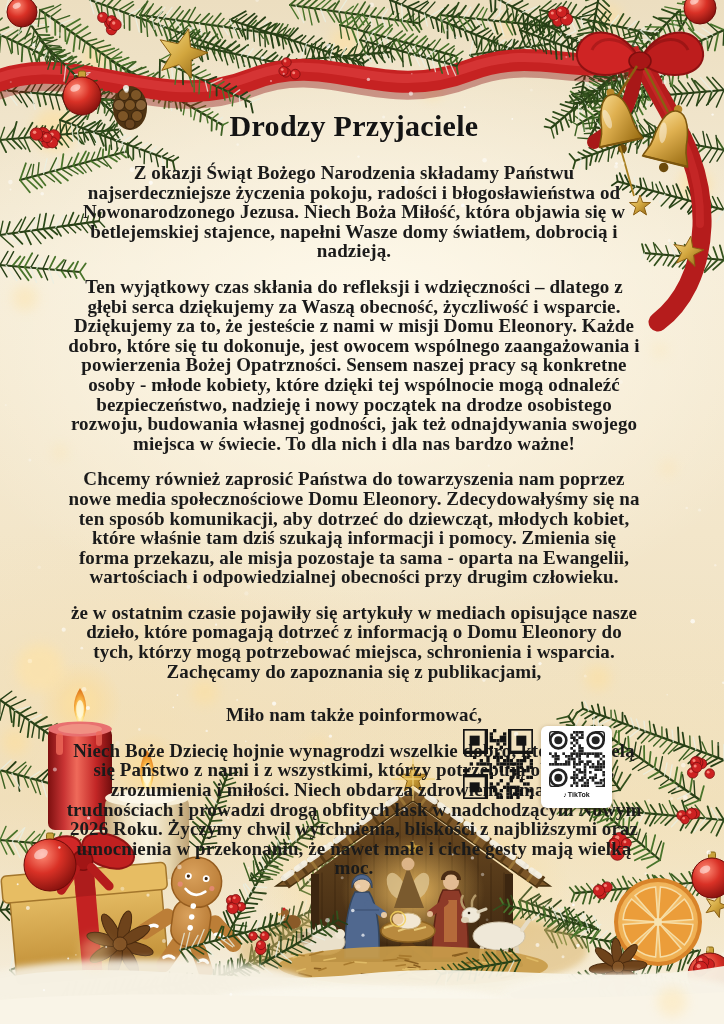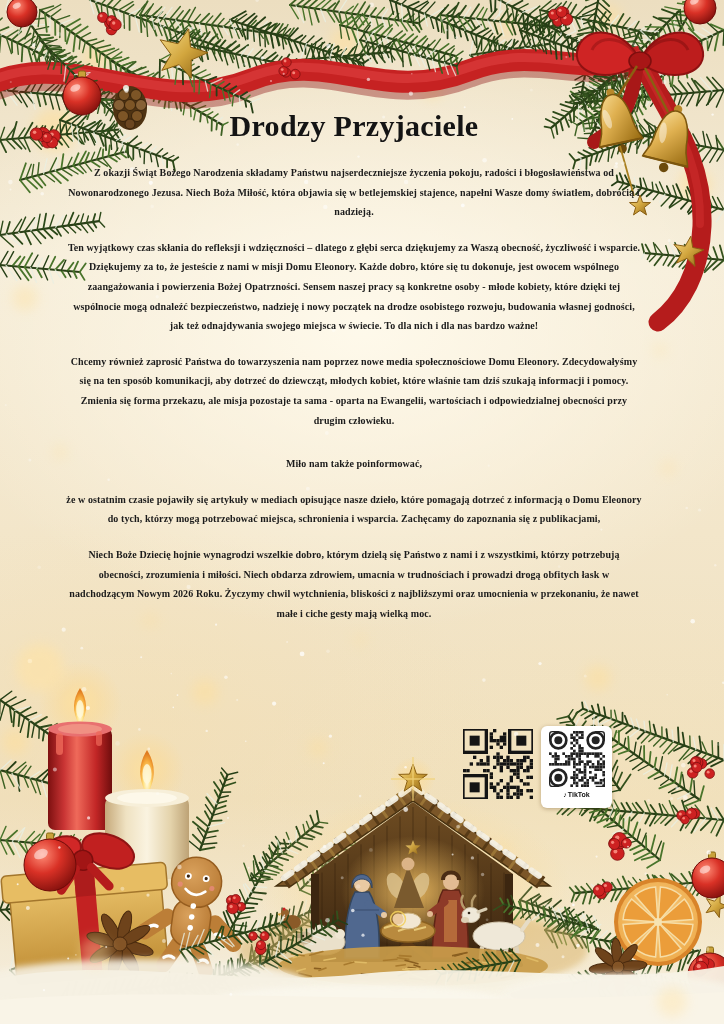--- a/index.html
+++ b/index.html
@@ -16,7 +16,7 @@
   .content{position:absolute;left:0;right:16px;top:104px;z-index:5;text-align:center;color:#1b1b1b;}
   h1{margin:0 0 15px 0;font-size:30px;line-height:43px;font-weight:700;letter-spacing:.3px;color:#141414;}
   h1 span{display:block;}
-  .para{width:578px;margin:16px auto;font-size:10px;line-height:19.6px;font-weight:700;letter-spacing:.1px;}
+  .para{width:578px;margin:16px auto;font-size:19px;line-height:19.6px;font-weight:700;letter-spacing:.1px;}
   .para.gap{margin-top:24px;}
   .qr-left{position:absolute;left:463px;top:729px;width:70px;height:70px;z-index:6;}
   .qr-left svg{width:70px;height:70px;display:block;}

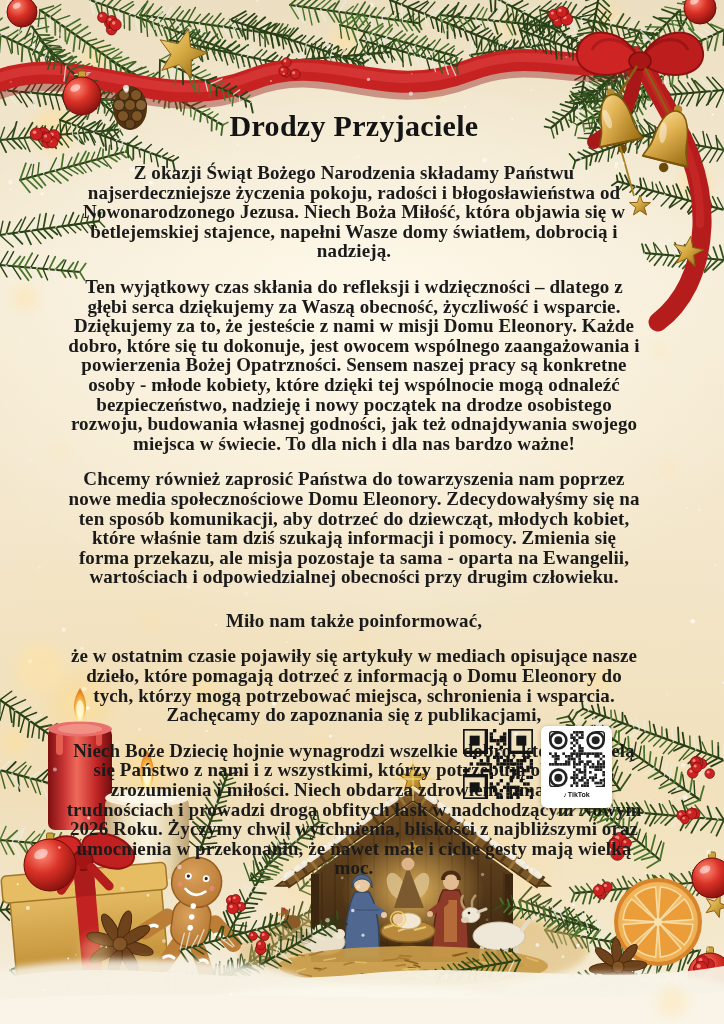--- a/index.html
+++ b/index.html
@@ -1049,8 +1049,8 @@
   <p class="para">Z okazji Świąt Bożego Narodzenia składamy Państwu najserdeczniejsze życzenia pokoju, radości i błogosławieństwa od Nowonarodzonego Jezusa. Niech Boża Miłość, która objawia się w betlejemskiej stajence, napełni Wasze domy światłem, dobrocią i nadzieją.</p>
   <p class="para">Ten wyjątkowy czas skłania do refleksji i wdzięczności – dlatego z głębi serca dziękujemy za Waszą obecność, życzliwość i wsparcie. Dziękujemy za to, że jesteście z nami w misji Domu Eleonory. Każde dobro, które się tu dokonuje, jest owocem wspólnego zaangażowania i powierzenia Bożej Opatrzności. Sensem naszej pracy są konkretne osoby - młode kobiety, które dzięki tej wspólnocie mogą odnaleźć bezpieczeństwo, nadzieję i nowy początek na drodze osobistego rozwoju, budowania własnej godności, jak też odnajdywania swojego miejsca w świecie. To dla nich i dla nas bardzo ważne!</p>
   <p class="para">Chcemy również zaprosić Państwa do towarzyszenia nam poprzez nowe media społecznościowe Domu Eleonory. Zdecydowałyśmy się na ten sposób komunikacji, aby dotrzeć do dziewcząt, młodych kobiet, które właśnie tam dziś szukają informacji i pomocy. Zmienia się forma przekazu, ale misja pozostaje ta sama - oparta na Ewangelii, wartościach i odpowiedzialnej obecności przy drugim człowieku.</p>
+  <p class="para">że w ostatnim czasie pojawiły się artykuły w mediach opisujące nasze dzieło, które pomagają dotrzeć z informacją o Domu Eleonory do tych, którzy mogą potrzebować miejsca, schronienia i wsparcia. Zachęcamy do zapoznania się z publikacjami,</p>
   <p class="para gap">Miło nam także poinformować,</p>
-  <p class="para">że w ostatnim czasie pojawiły się artykuły w mediach opisujące nasze dzieło, które pomagają dotrzeć z informacją o Domu Eleonory do tych, którzy mogą potrzebować miejsca, schronienia i wsparcia. Zachęcamy do zapoznania się z publikacjami,</p>
   <p class="para">Niech Boże Dziecię hojnie wynagrodzi wszelkie dobro, którym dzielą się Państwo z nami i z wszystkimi, którzy potrzebują obecności, zrozumienia i miłości. Niech obdarza zdrowiem, umacnia w trudnościach i prowadzi drogą obfitych łask w nadchodzącym Nowym 2026 Roku. Życzymy chwil wytchnienia, bliskości z najbliższymi oraz umocnienia w przekonaniu, że nawet małe i ciche gesty mają wielką moc.</p>
 </div>
 

